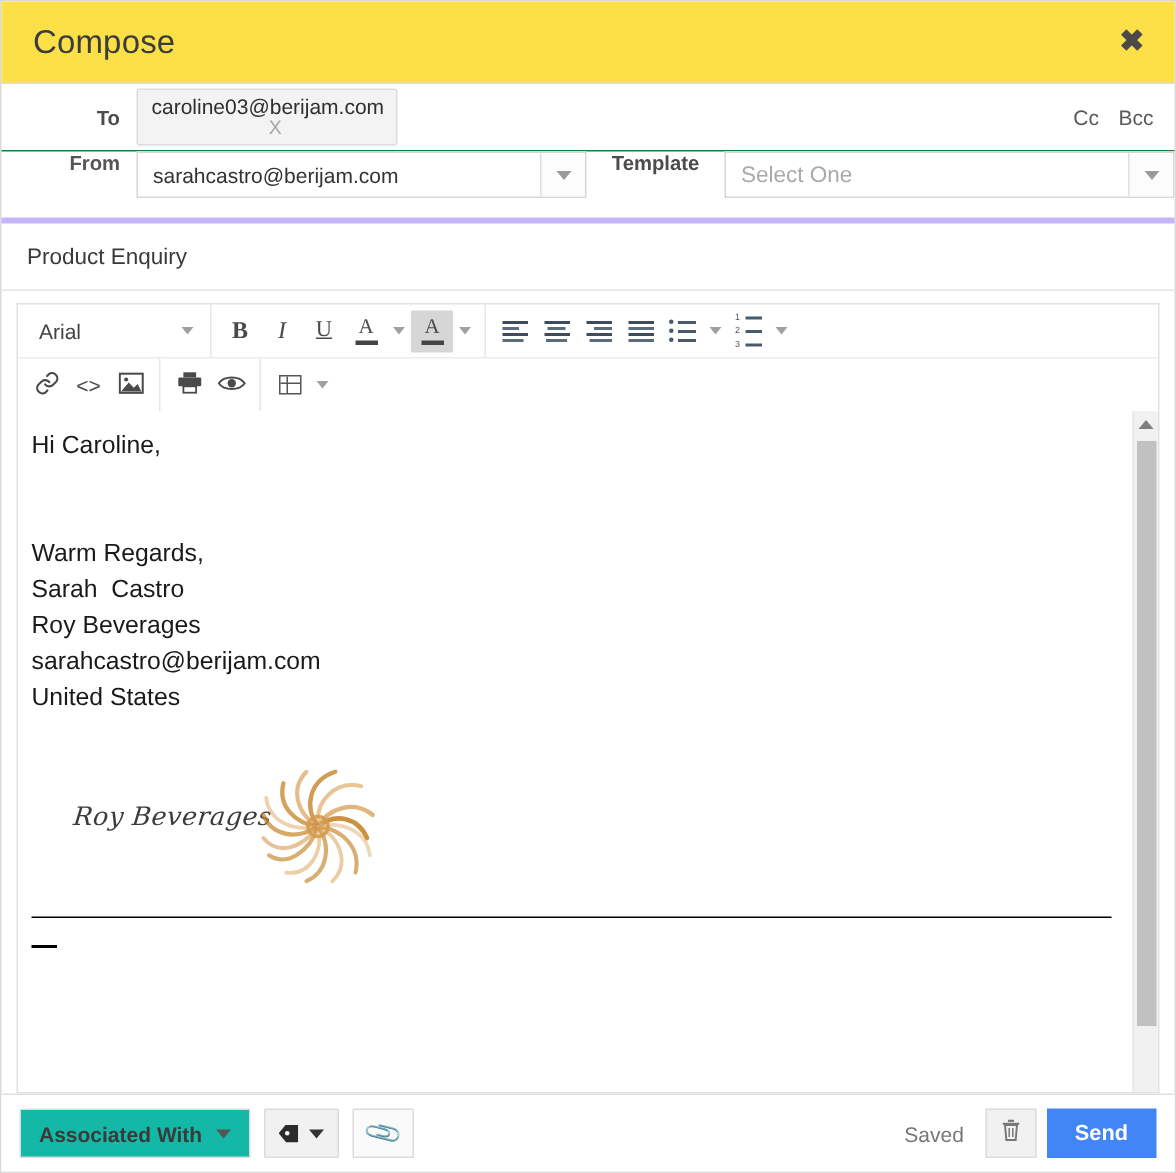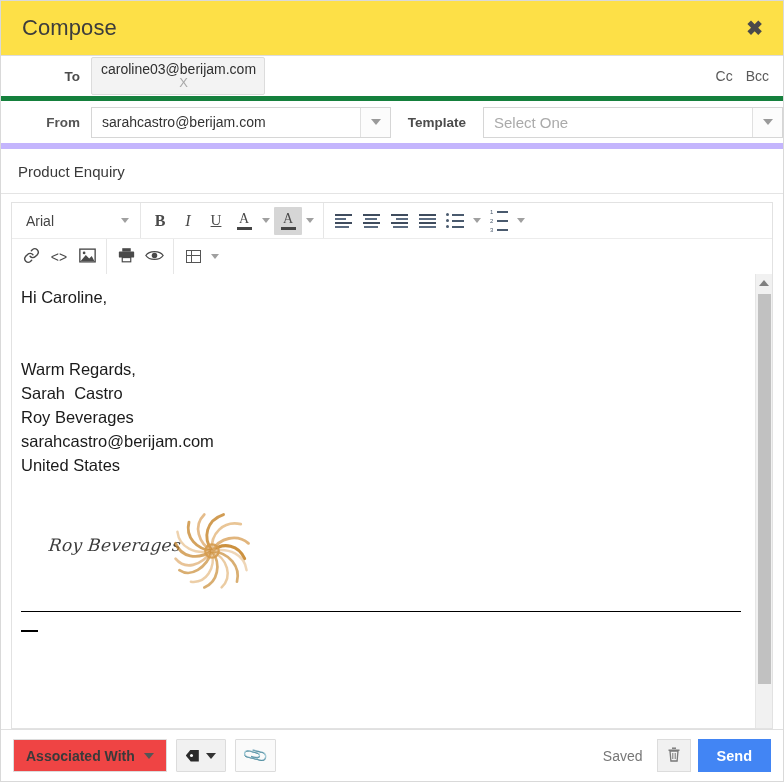--- a/index.html
+++ b/index.html
@@ -61,7 +61,7 @@
     min-height: 45px;
     display: flex;
     align-items: center;
-    border-bottom: 5px solid #15803d;
+    border-bottom: 1px solid #15803d;
     padding: 0 14px 0 0;
     box-sizing: border-box;
     justify-content: space-between;

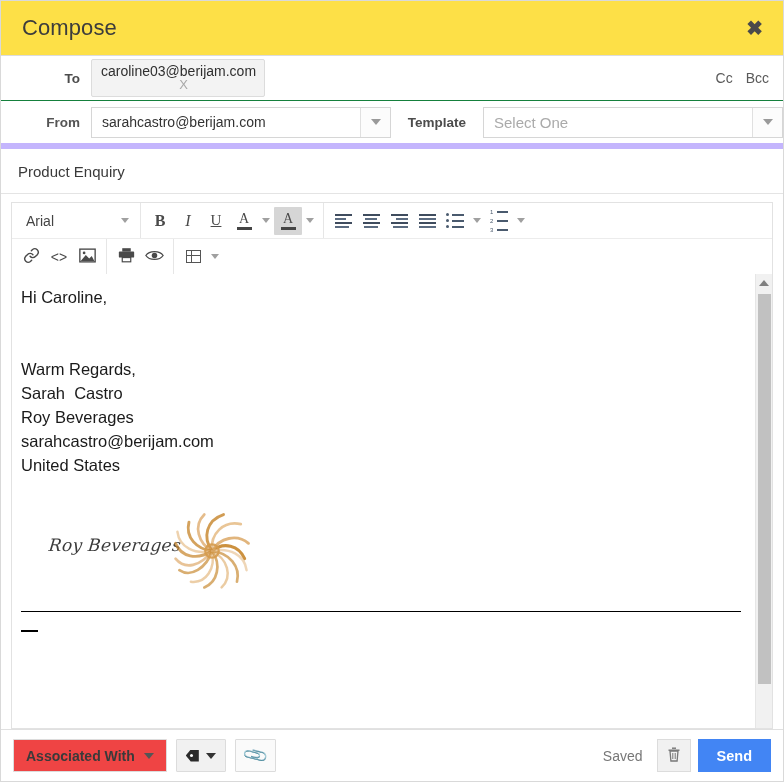--- a/index.html
+++ b/index.html
@@ -110,8 +110,8 @@
     height: 48px;
     min-height: 48px;
     display: flex;
-    align-items: center;
-    border-bottom: 6px solid #c4b5fd;
+    align-items: flex-start;
+    border-bottom: 4px solid #c4b5fd;
     box-sizing: border-box;
   }
   .select-box {

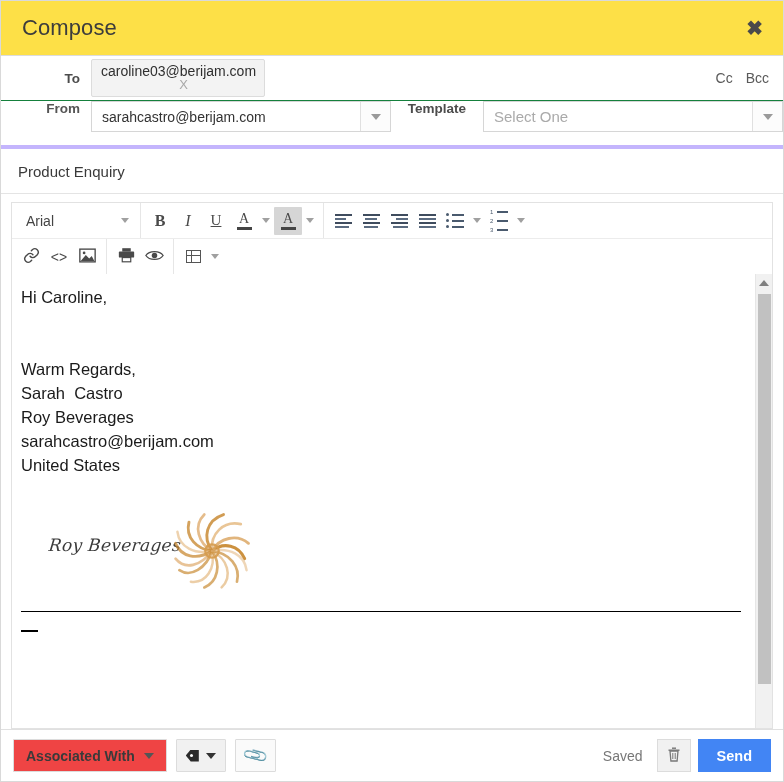--- a/index.html
+++ b/index.html
@@ -396,7 +396,7 @@
     background: #fff;
   }
   .btn-grey {
-    background: #ef4444;
+    background: #14b8a6;
     border: 1px solid #dcdcdc;
     height: 33px;
     display: flex;

